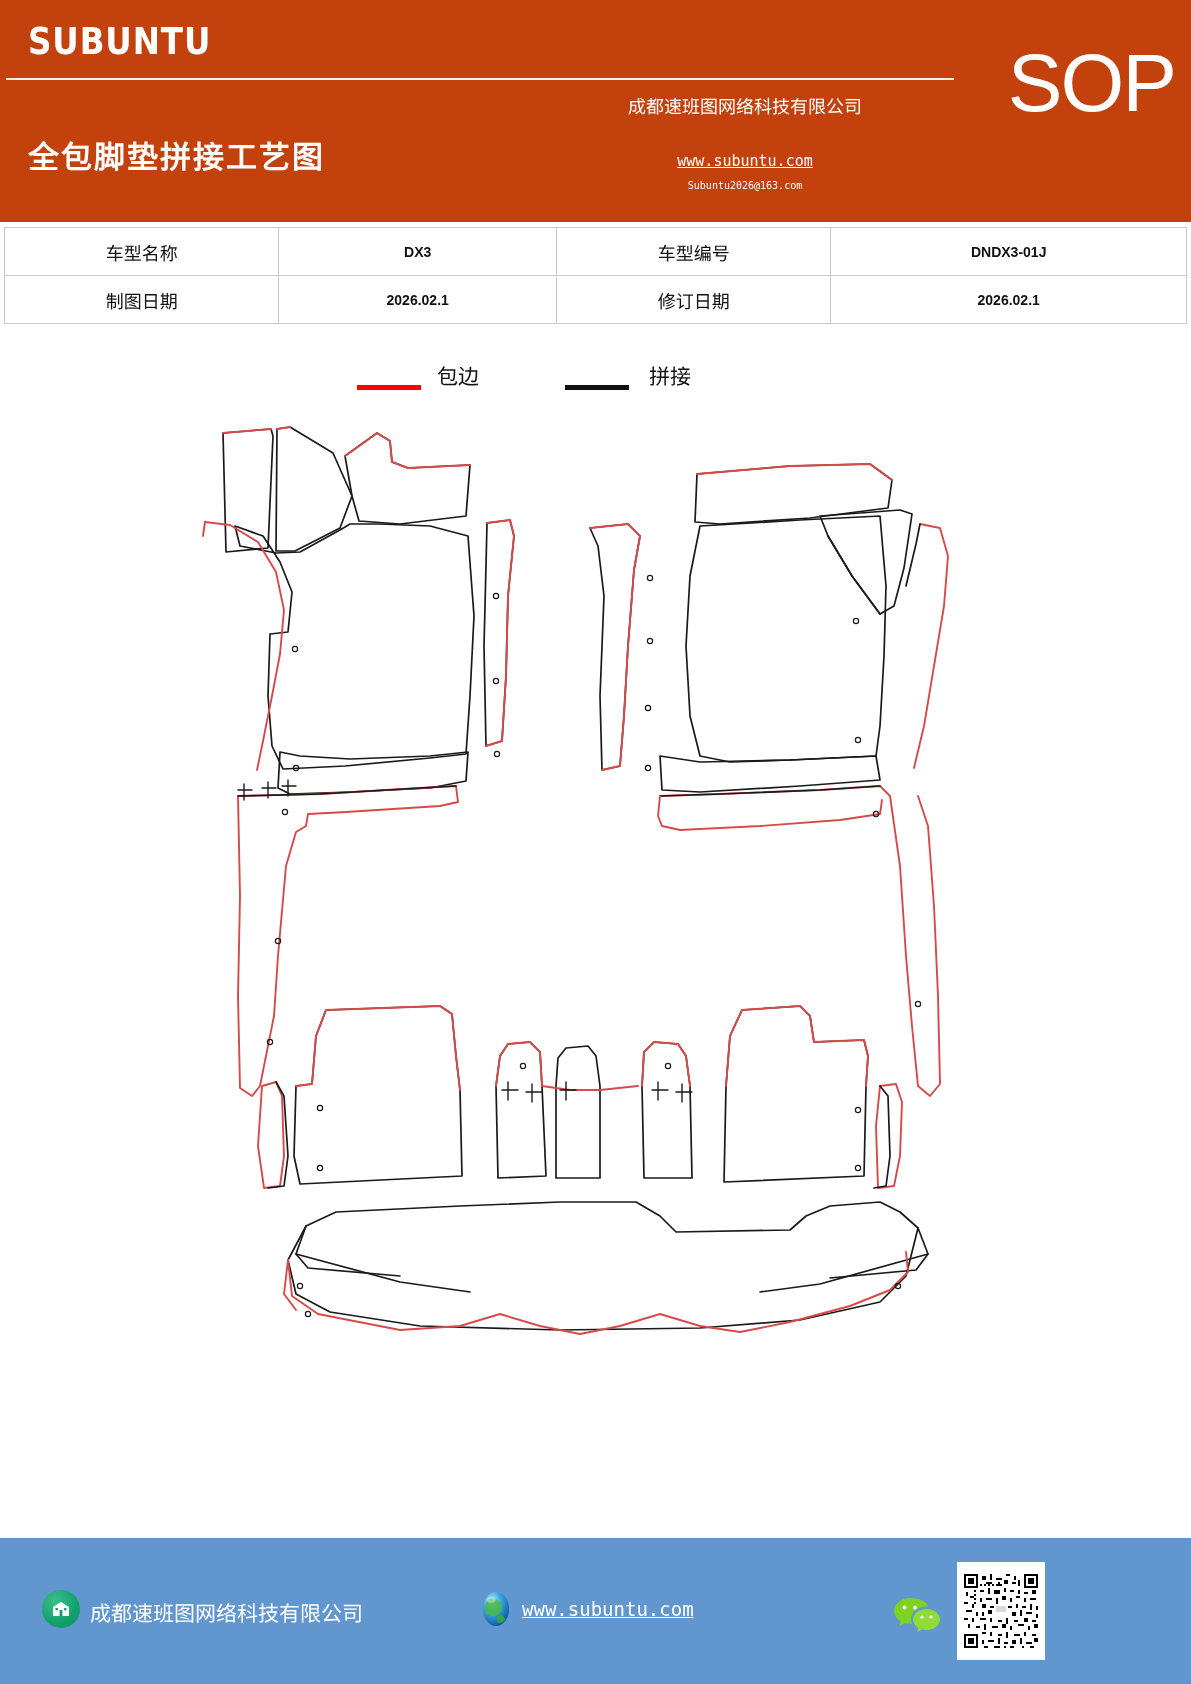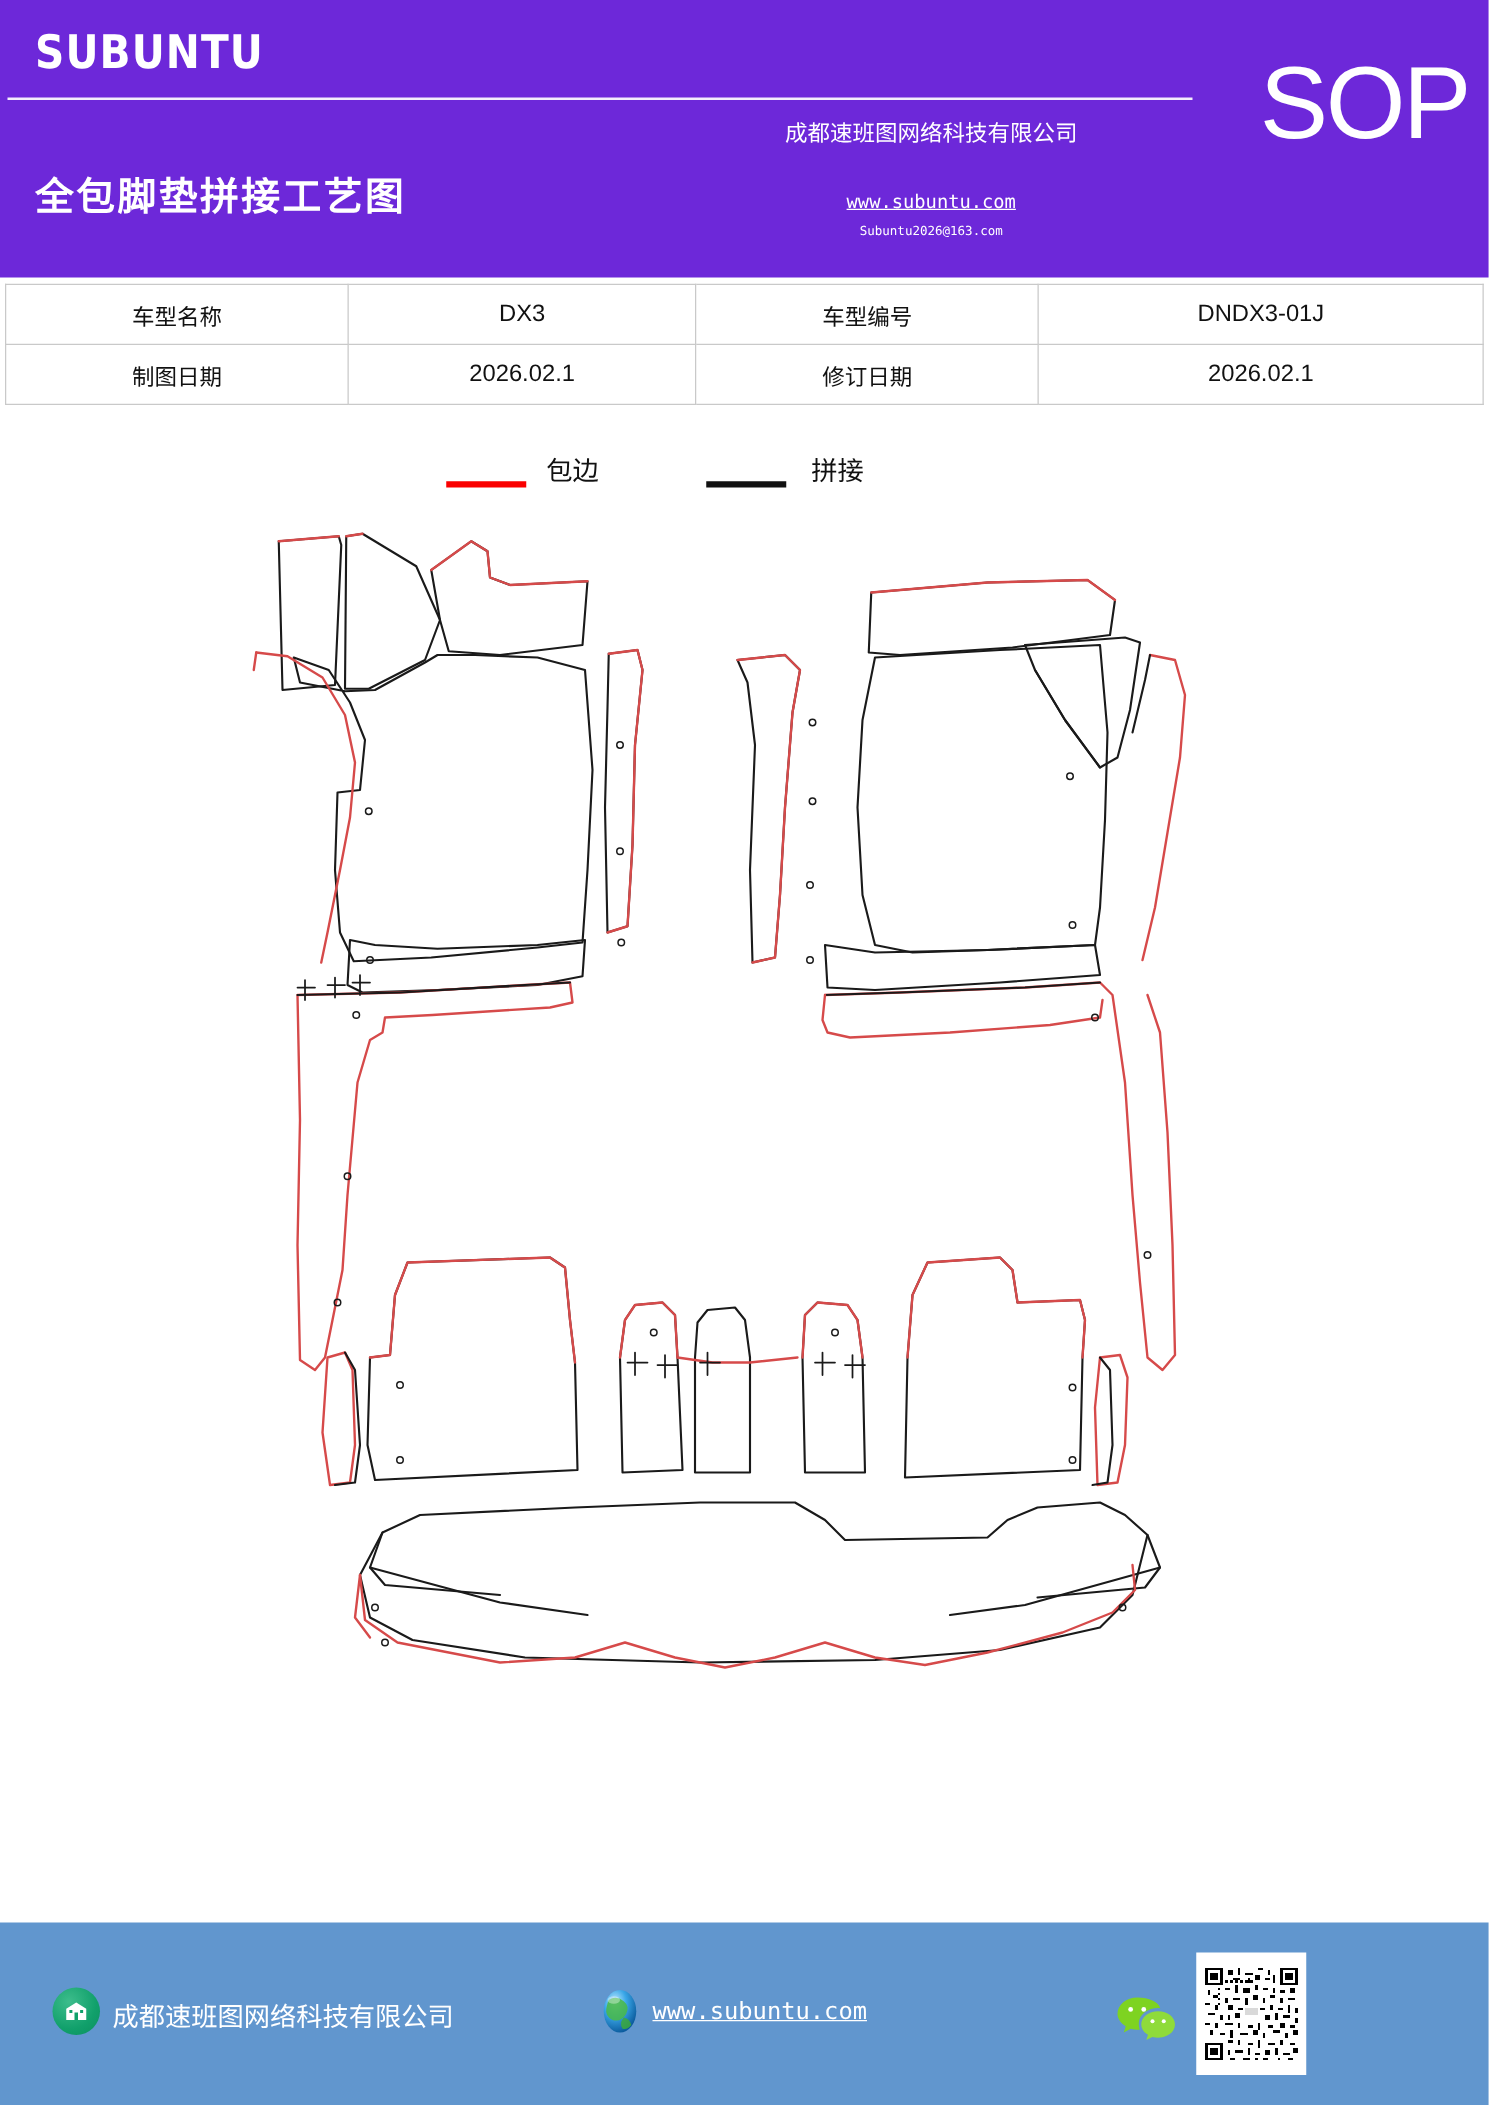--- a/index.html
+++ b/index.html
@@ -14,7 +14,7 @@
   
   .header{
     position:absolute;left:0;top:0;width:1191px;height:222px;
-    background:#6d28d9;
+    background:#c2410c;
   }
   .brand{
     position:absolute;left:28px;top:20px;

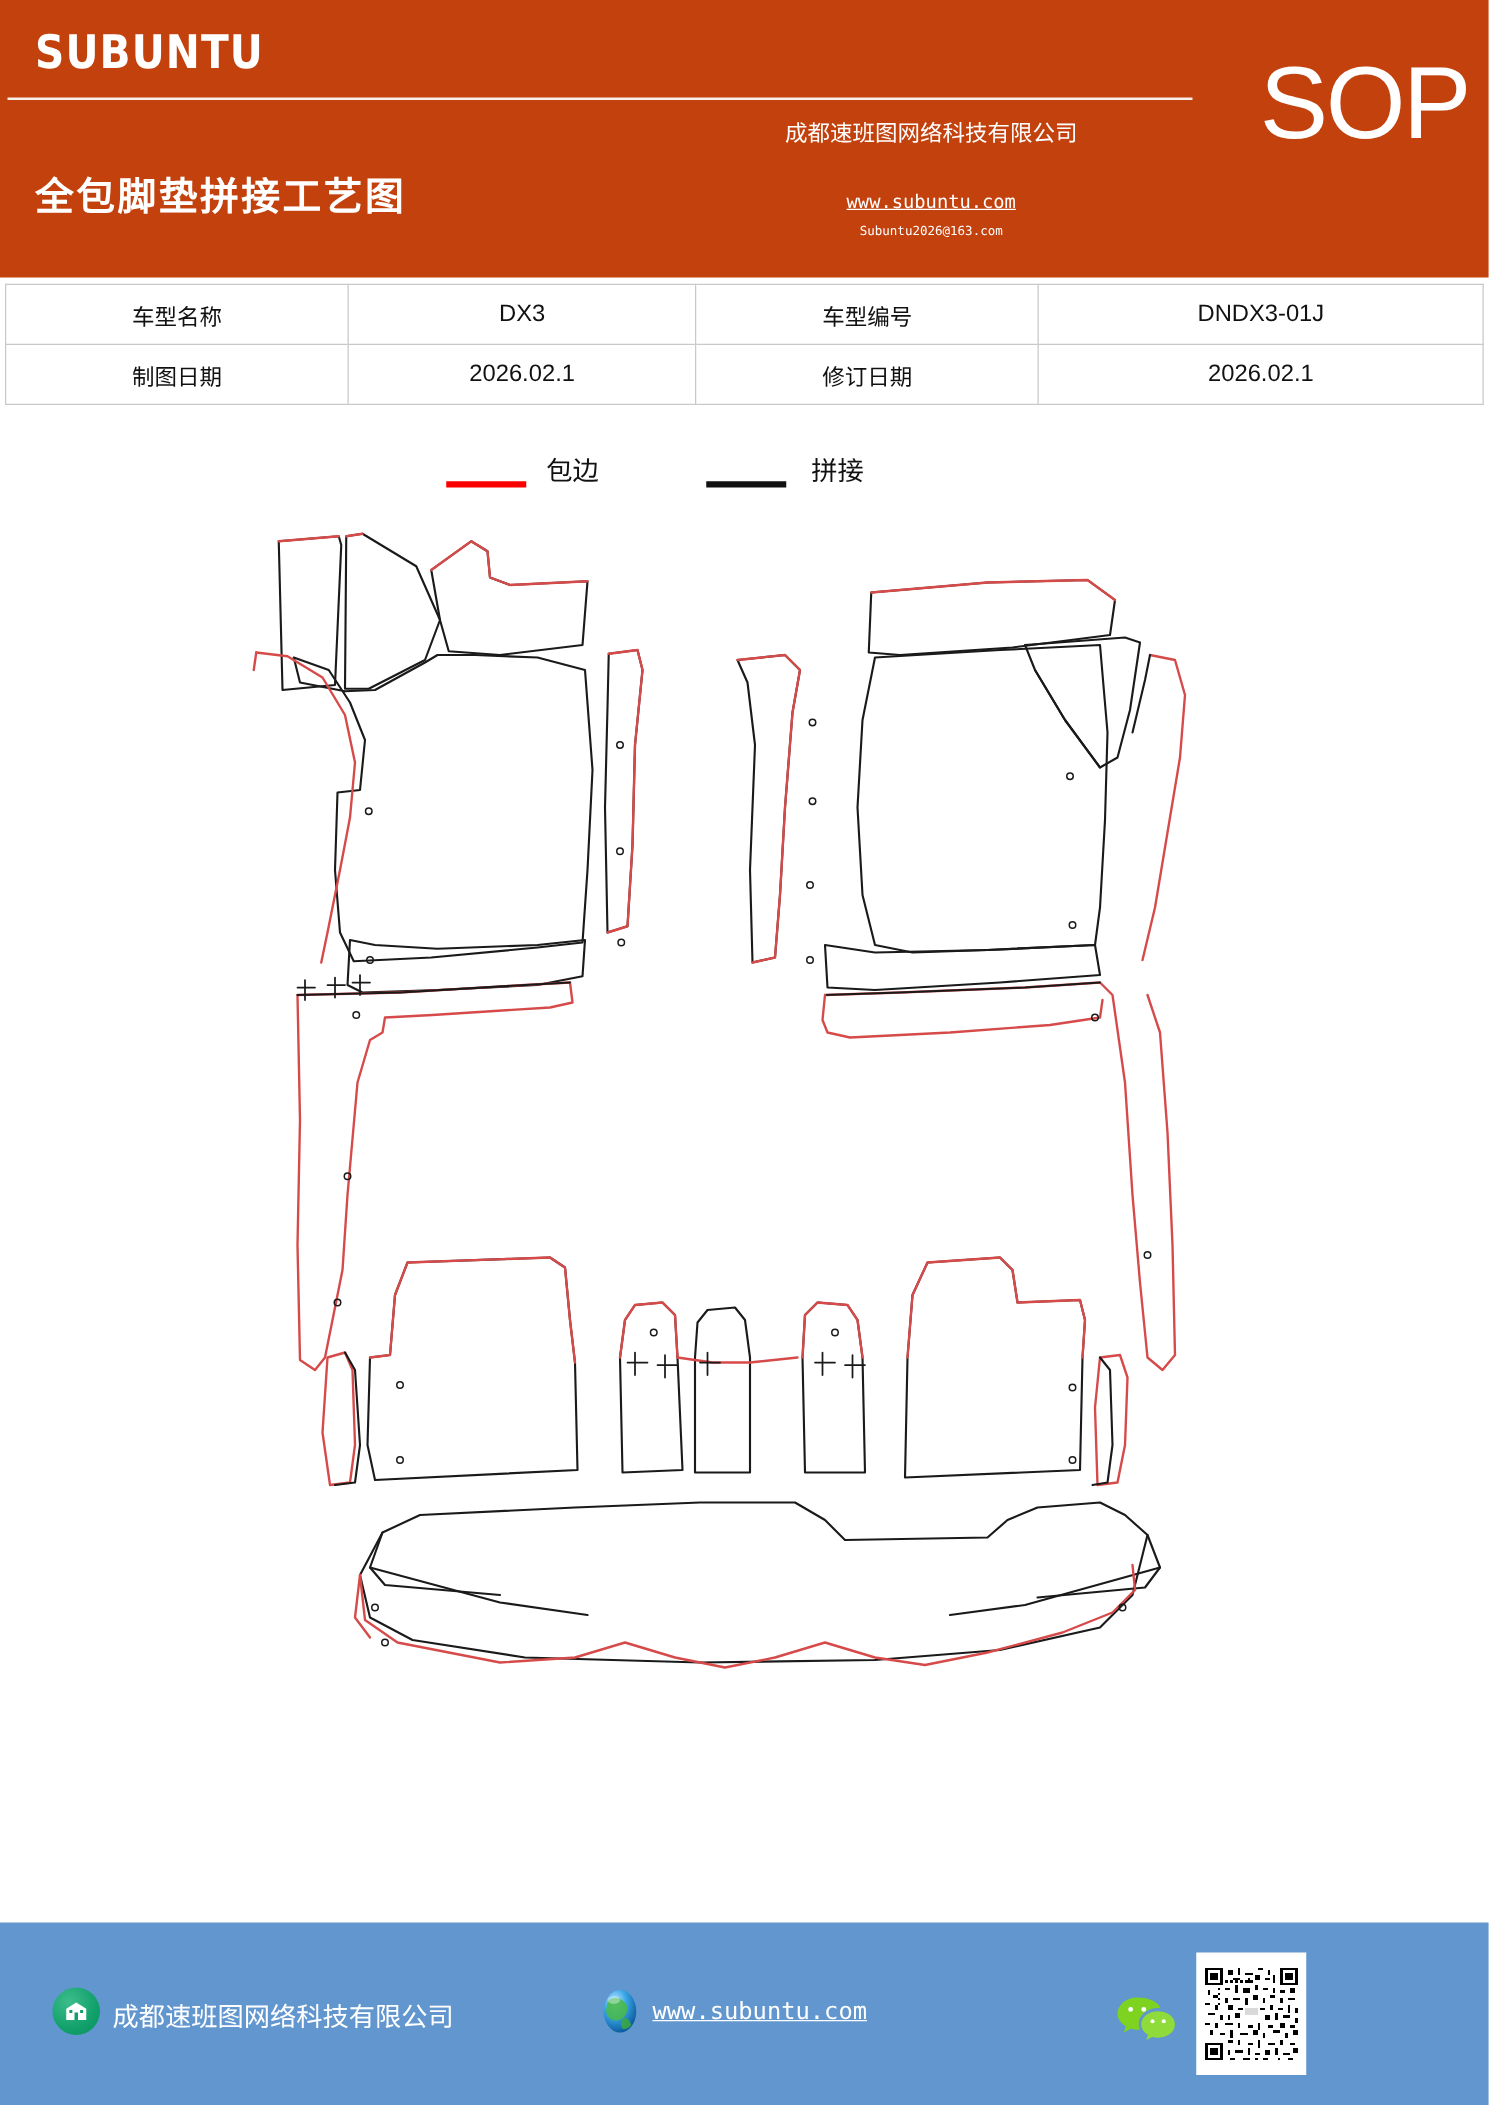--- a/index.html
+++ b/index.html
@@ -93,7 +93,8 @@
   }
   .info-table td.v{
     font-family:"Liberation Sans",sans-serif;
-    font-size:19px;
+    font-size:14px;
+    font-weight:bold;
   }
   
   .legend{

